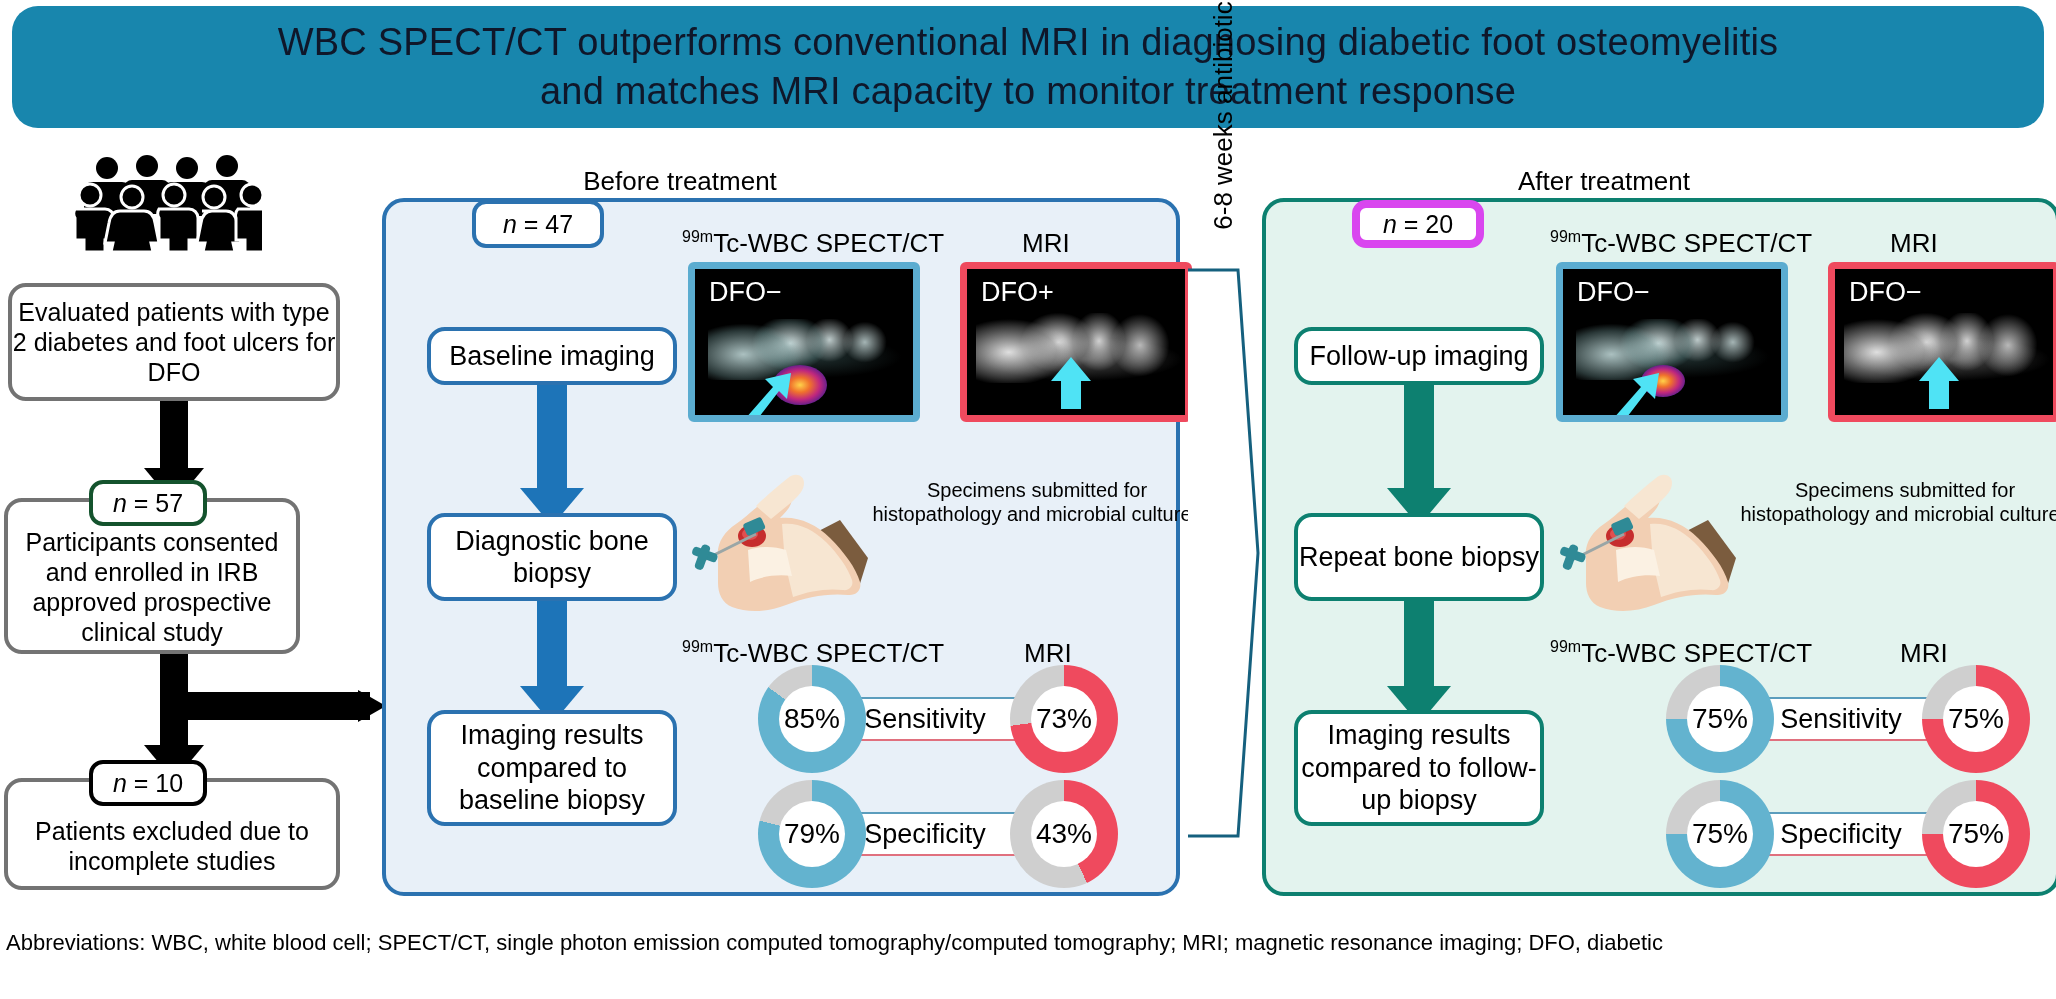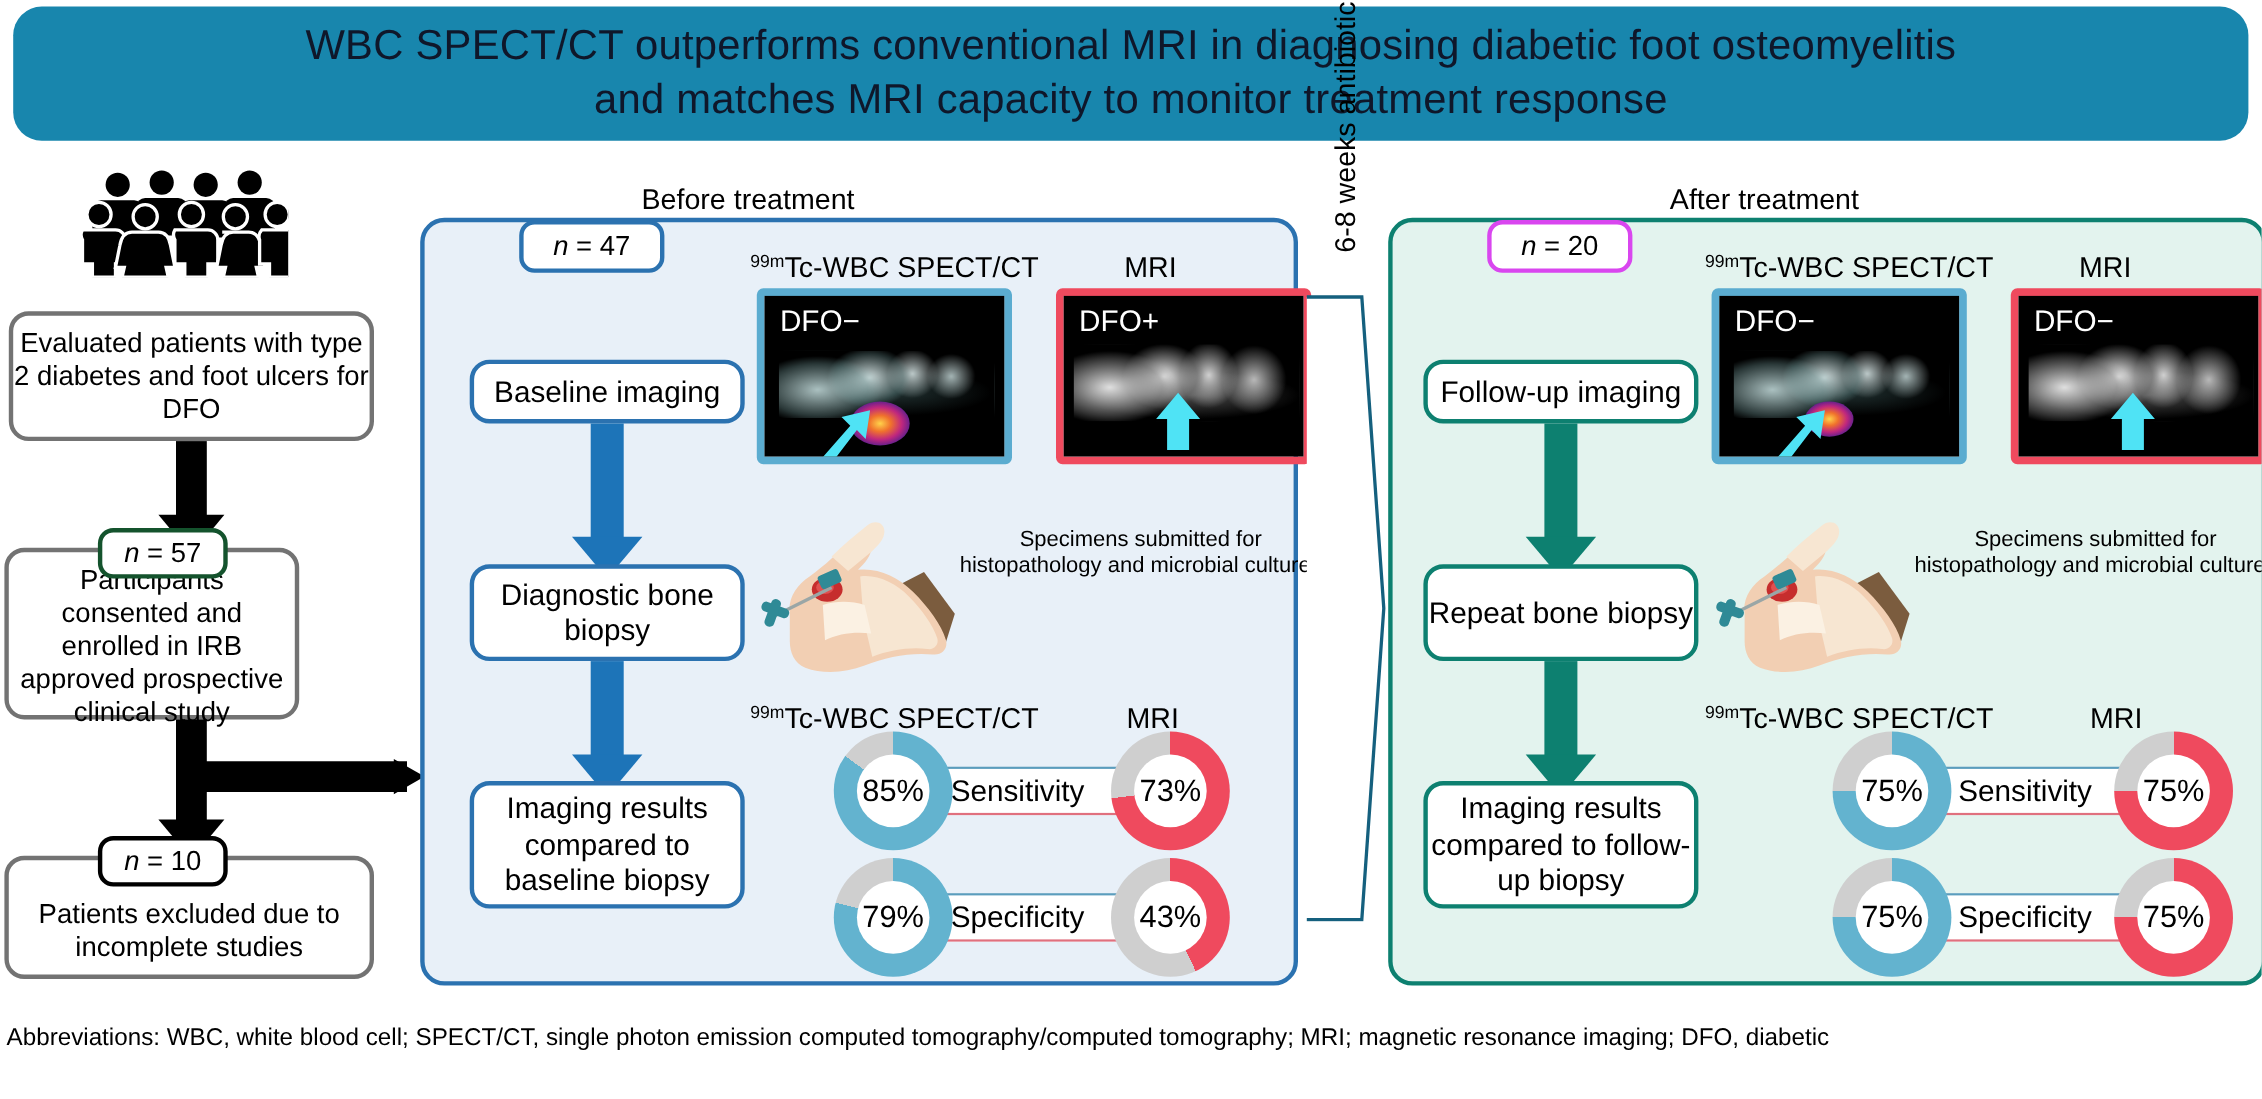--- a/index.html
+++ b/index.html
@@ -293,7 +293,7 @@
 </div>
 <div class="panel" id="panel-after"></div>
 
-<div class="ntag" style="left:1352px;top:200px;width:132px;height:48px;border:4px solid #d946ef;">
+<div class="ntag" style="left:1352px;top:200px;width:132px;height:48px;border:8px solid #d946ef;">
   <span><i>n</i> = 20</span>
 </div>
 

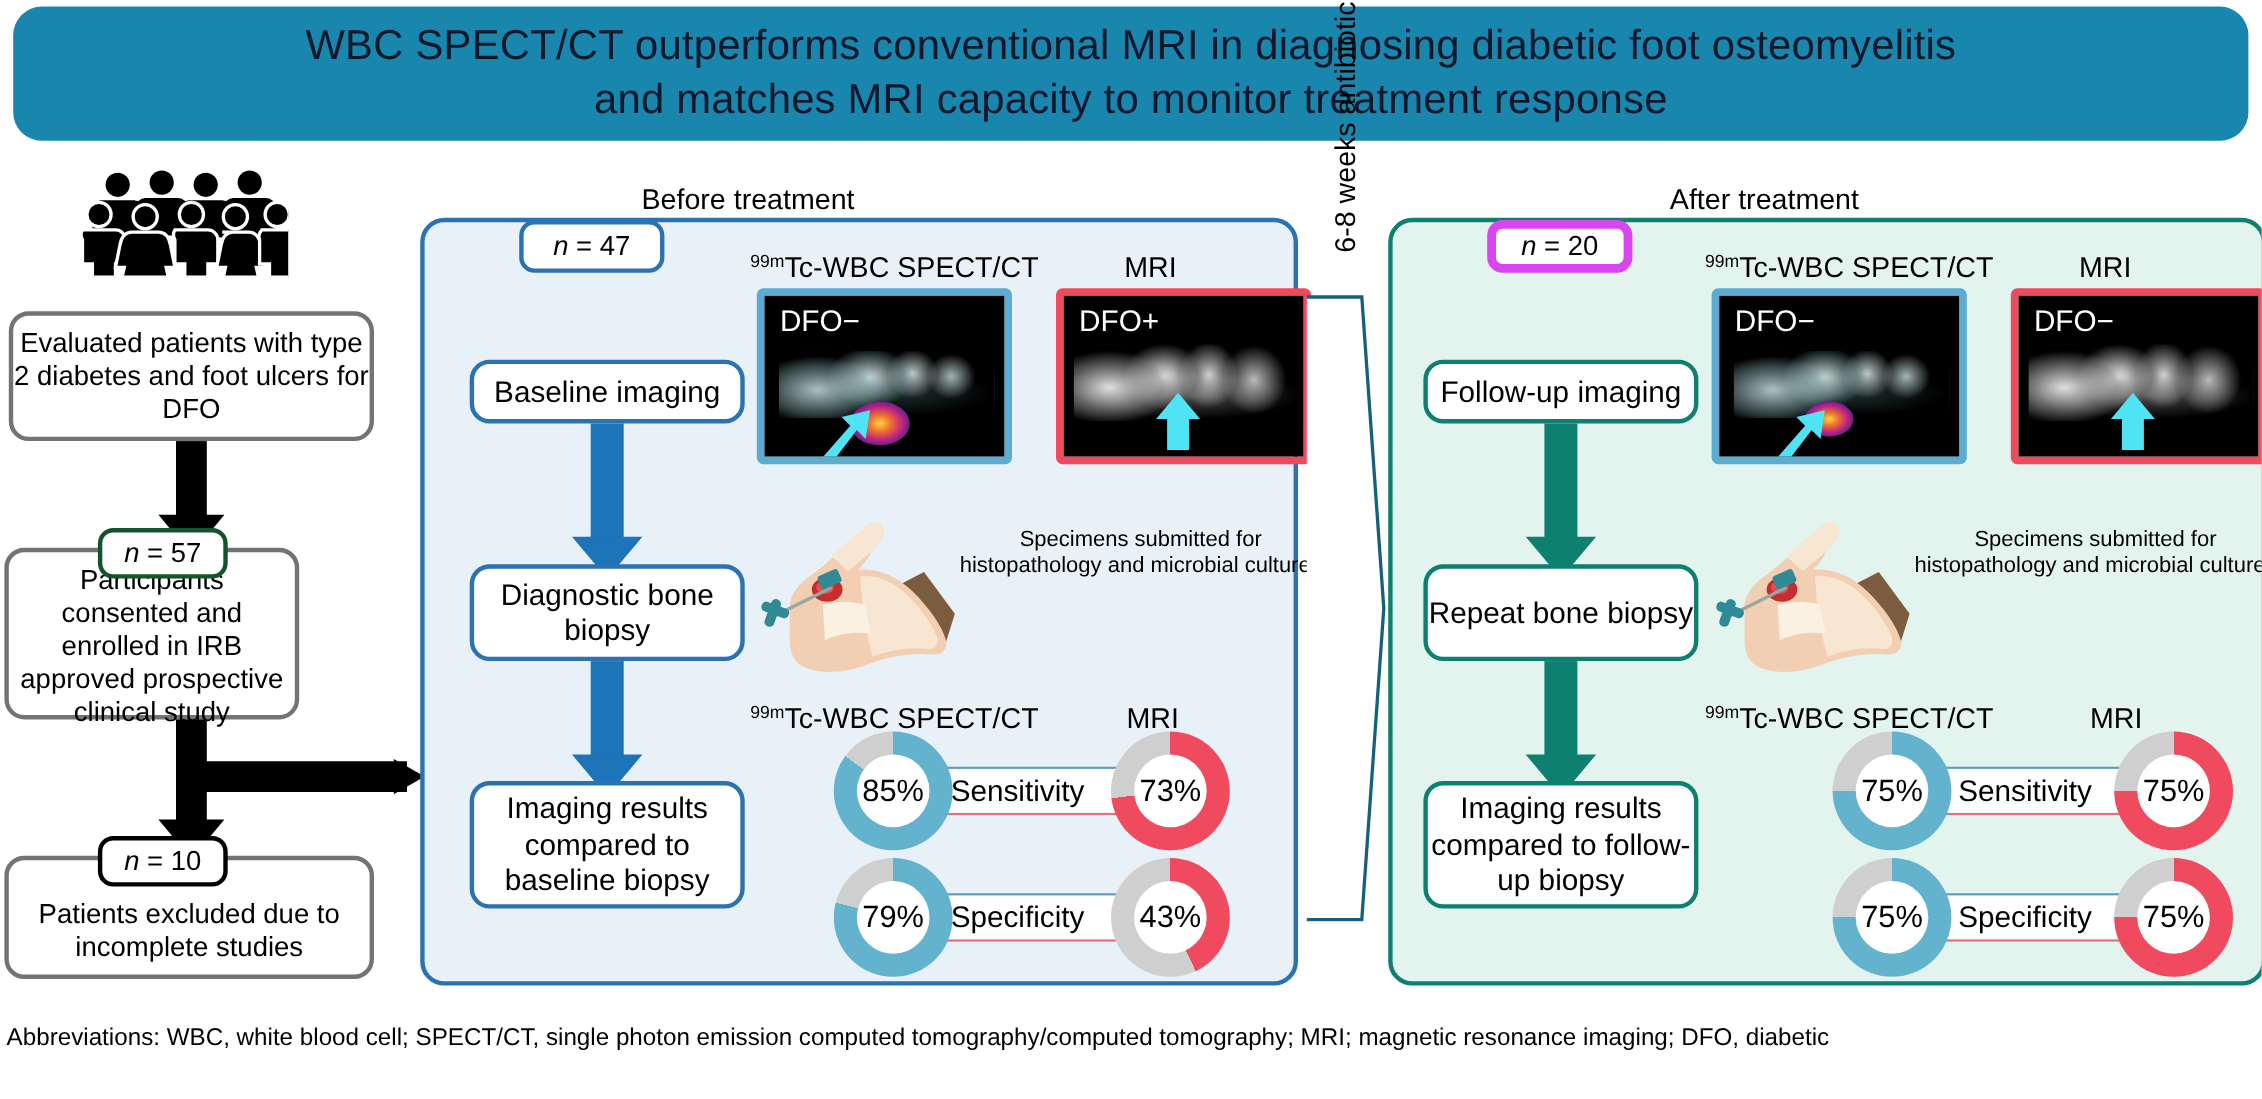--- a/index.html
+++ b/index.html
@@ -149,7 +149,7 @@
 <div class="arrow-blk" style="left:160px;top:401px;width:28px;height:74px;"></div>
 <div class="arrow-head-blk" style="left:144px;top:468px;border-left:30px solid transparent;border-right:30px solid transparent;border-top:36px solid #000;"></div>
 
-<div class="fbox blk" style="left:4px;top:498px;width:268px;height:156px;">
+<div class="fbox blk" style="left:4px;top:498px;width:296px;height:156px;">
   <span style="padding:22px 10px 0 10px;">Participants consented and enrolled in IRB approved prospective clinical study</span>
 </div>
 <div class="ntag" style="left:89px;top:480px;width:118px;height:46px;border:4px solid #14532d;">

